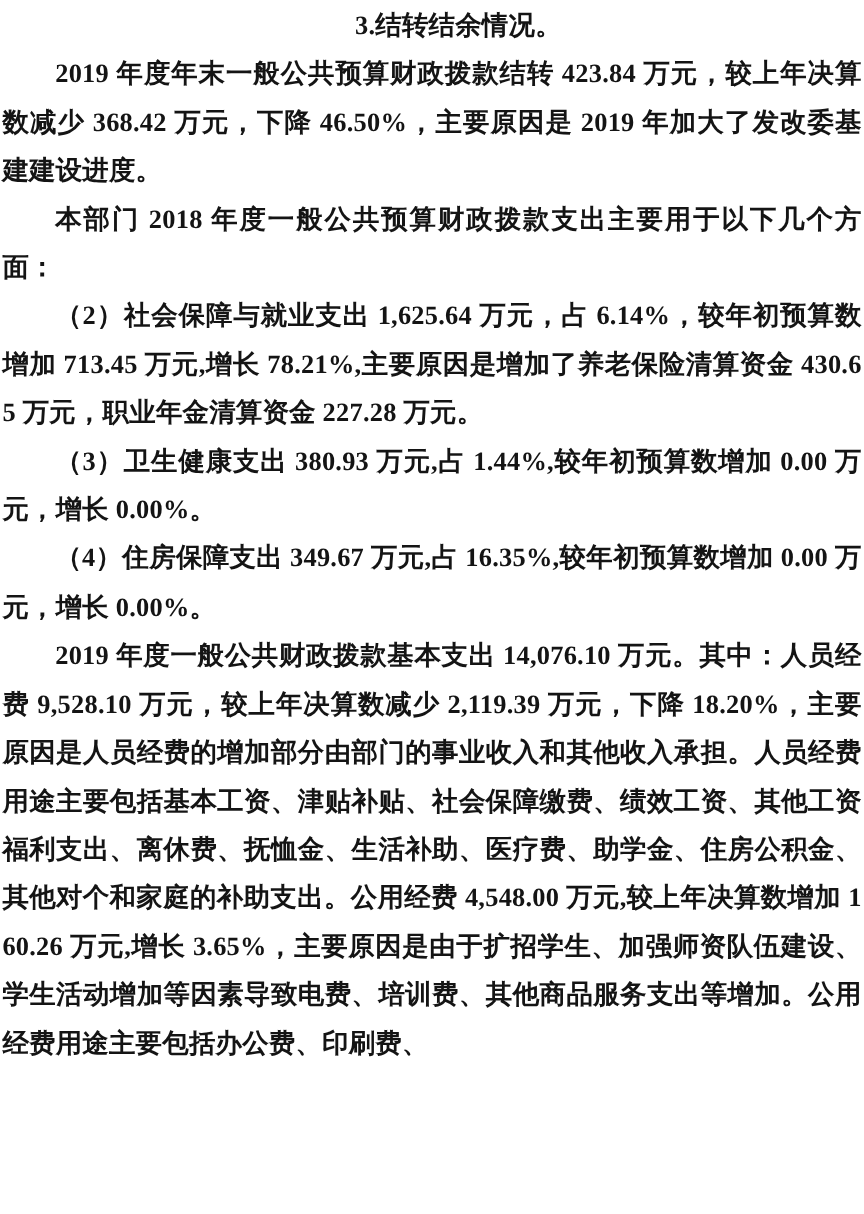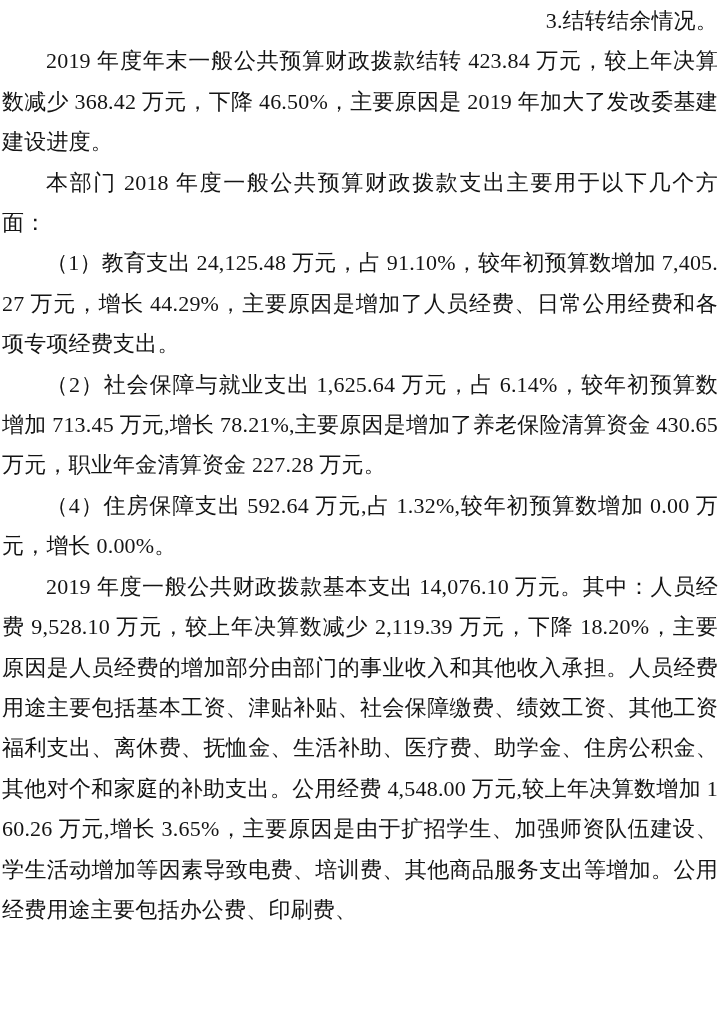--- a/index.html
+++ b/index.html
@@ -31,8 +31,8 @@
     letter-spacing: 0.2px;
   }
   .head {
-    font-weight: normal;
-    text-align: right;
+    font-weight: bold;
+    text-align: center;
   }
 </style>
 </head>

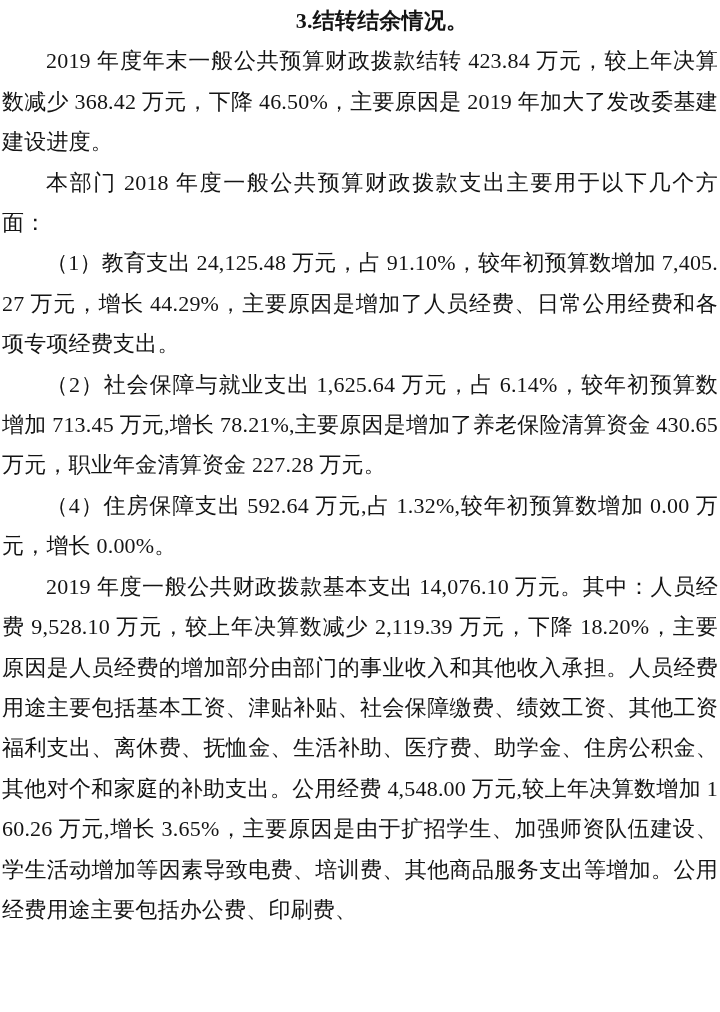--- a/index.html
+++ b/index.html
@@ -29,6 +29,7 @@
     text-align: justify;
     word-break: break-all;
     letter-spacing: 0.2px;
+    font-weight: bold;
   }
   .head {
     font-weight: bold;

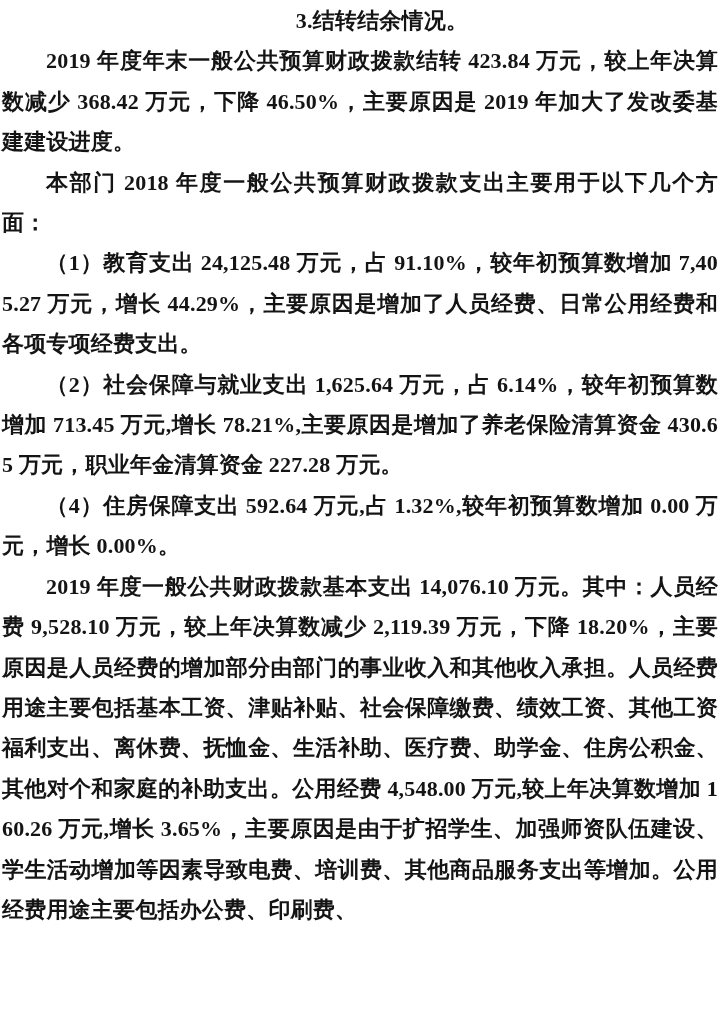--- a/index.html
+++ b/index.html
@@ -48,7 +48,6 @@
 
   <p class="para">本部门 2018 年度一般公共预算财政拨款支出主要用于以下几个方面：</p>
 
-  <p class="para">（1）教育支出 24,125.48 万元，占 91.10%，较年初预算数增加 7,405.27 万元，增长 44.29%，主要原因是增加了人员经费、日常公用经费和各项专项经费支出。</p>
 
   <p class="para">（2）社会保障与就业支出 1,625.64 万元，占 6.14%，较年初预算数增加 713.45 万元,增长 78.21%,主要原因是增加了养老保险清算资金 430.65 万元，职业年金清算资金 227.28 万元。</p>
 

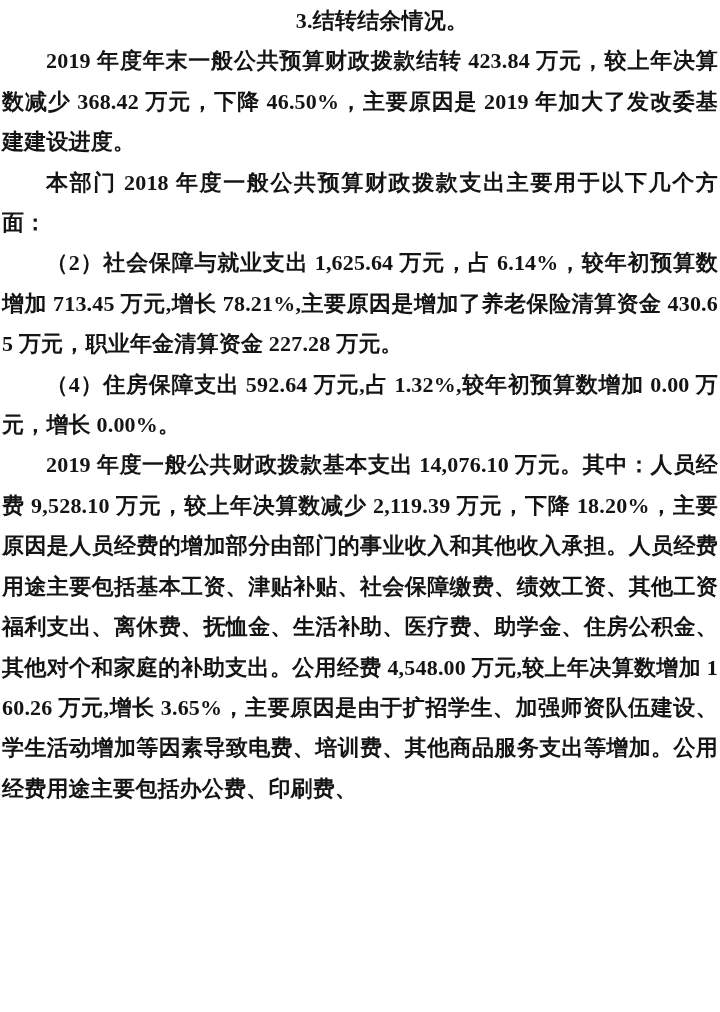--- a/index.html
+++ b/index.html
@@ -51,6 +51,7 @@
 
   <p class="para">（2）社会保障与就业支出 1,625.64 万元，占 6.14%，较年初预算数增加 713.45 万元,增长 78.21%,主要原因是增加了养老保险清算资金 430.65 万元，职业年金清算资金 227.28 万元。</p>
 
+  <p class="para">（3）卫生健康支出 380.93 万元,占 1.44%,较年初预算数增加 0.00 万元，增长 0.00%。</p>
 
   <p class="para">（4）住房保障支出 592.64 万元,占 1.32%,较年初预算数增加 0.00 万元，增长 0.00%。</p>
 

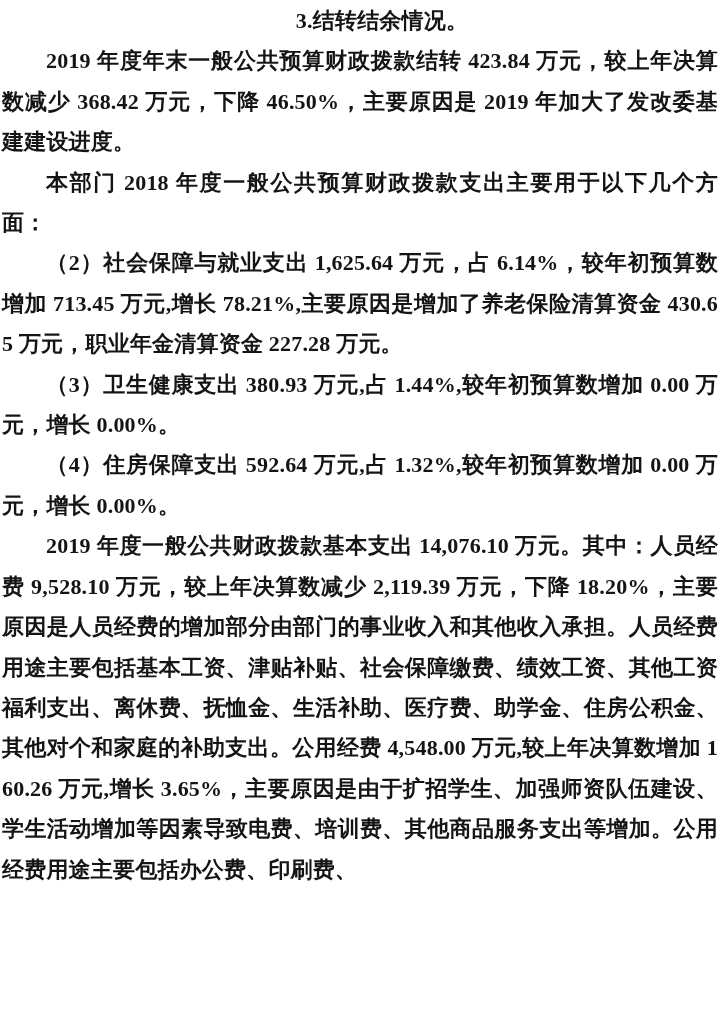--- a/index.html
+++ b/index.html
@@ -53,7 +53,7 @@
 
   <p class="para">（3）卫生健康支出 380.93 万元,占 1.44%,较年初预算数增加 0.00 万元，增长 0.00%。</p>
 
-  <p class="para">（4）住房保障支出 592.64 万元,占 1.32%,较年初预算数增加 0.00 万元，增长 0.00%。</p>
+  <p class="para">（4）住房保障支出 349.67 万元,占 16.35%,较年初预算数增加 0.00 万元，增长 0.00%。</p>
 
 
   <p class="para">2019 年度一般公共财政拨款基本支出 14,076.10 万元。其中：人员经费 9,528.10 万元，较上年决算数减少 2,119.39 万元，下降 18.20%，主要原因是人员经费的增加部分由部门的事业收入和其他收入承担。人员经费用途主要包括基本工资、津贴补贴、社会保障缴费、绩效工资、其他工资福利支出、离休费、抚恤金、生活补助、医疗费、助学金、住房公积金、其他对个和家庭的补助支出。公用经费 4,548.00 万元,较上年决算数增加 160.26 万元,增长 3.65%，主要原因是由于扩招学生、加强师资队伍建设、学生活动增加等因素导致电费、培训费、其他商品服务支出等增加。公用经费用途主要包括办公费、印刷费、</p>

